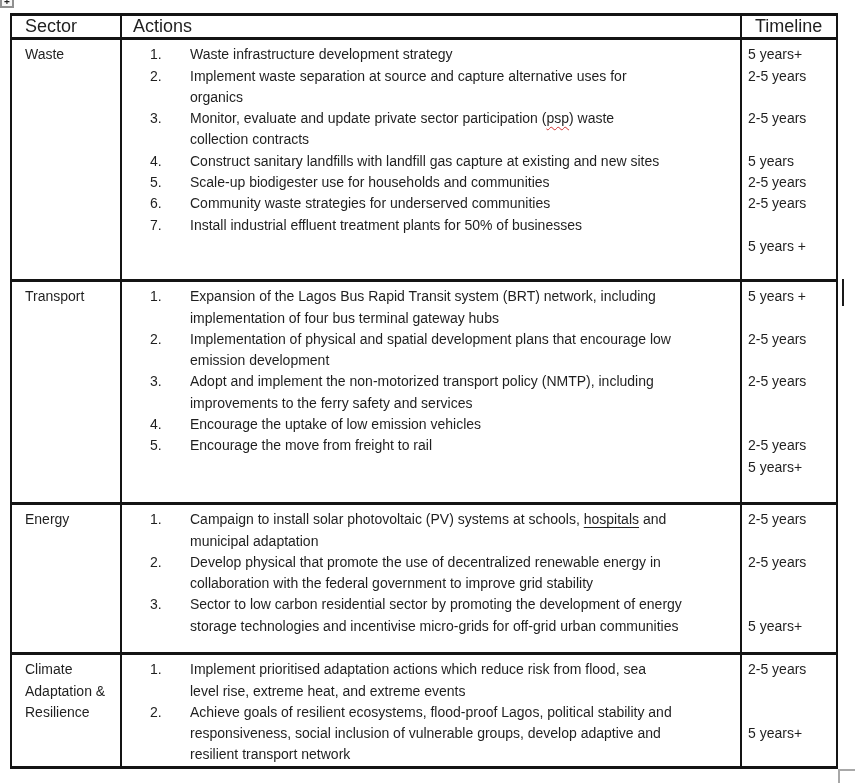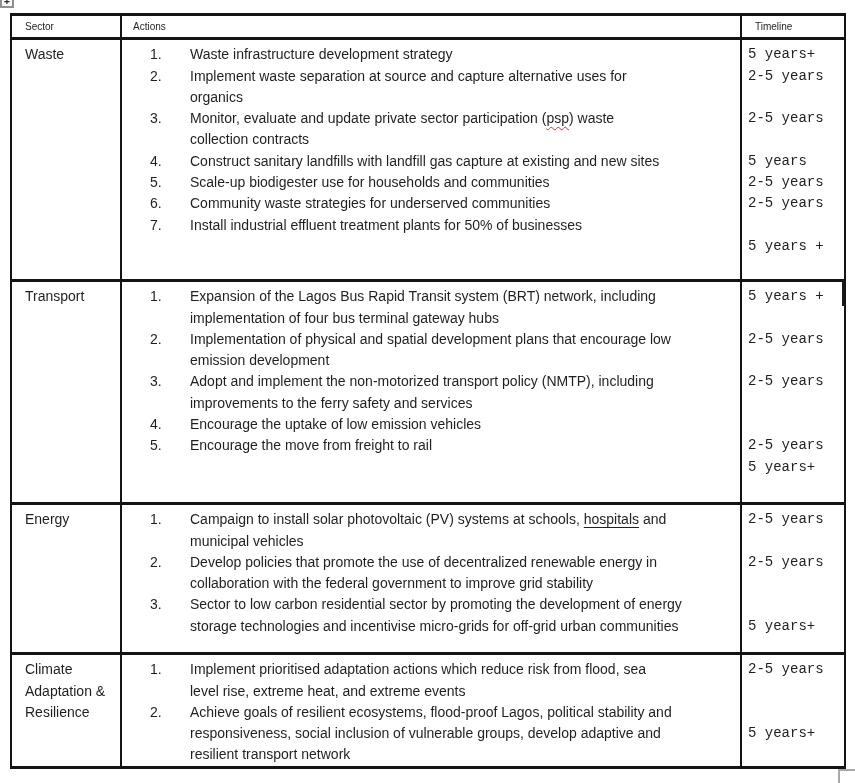--- a/index.html
+++ b/index.html
@@ -26,7 +26,7 @@
     vertical-align:top; text-align:left; font-weight:normal;
   }
   thead tr { height:23px; }
-  th { font-size:10px; padding:0 0 0 13px; }
+  th { font-size:18px; padding:0 0 0 13px; }
   th.h-actions  { padding-left:11px; }
   th.h-timeline { }
 

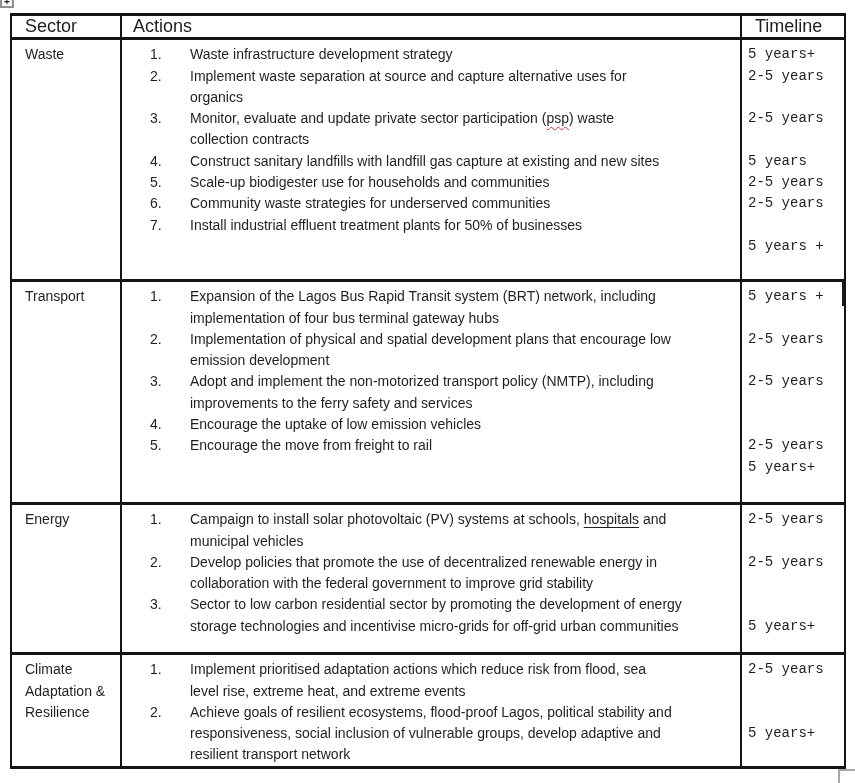--- a/index.html
+++ b/index.html
@@ -37,7 +37,7 @@
 
   td.sector-cell   { padding:4px 2px 0 13px;margin-top:44px; }
   td.actions-cell  { padding:4px 0 0 0; }
-  td.timeline-cell { padding:4px 20px 0 6px;font-family:Liberation Mono, monospace; }
+  td.timeline-cell { padding:4px 20px 0 6px; }
 
   .line { white-space:nowrap; min-height:21.3px; }
   .action-item { display:flex; }

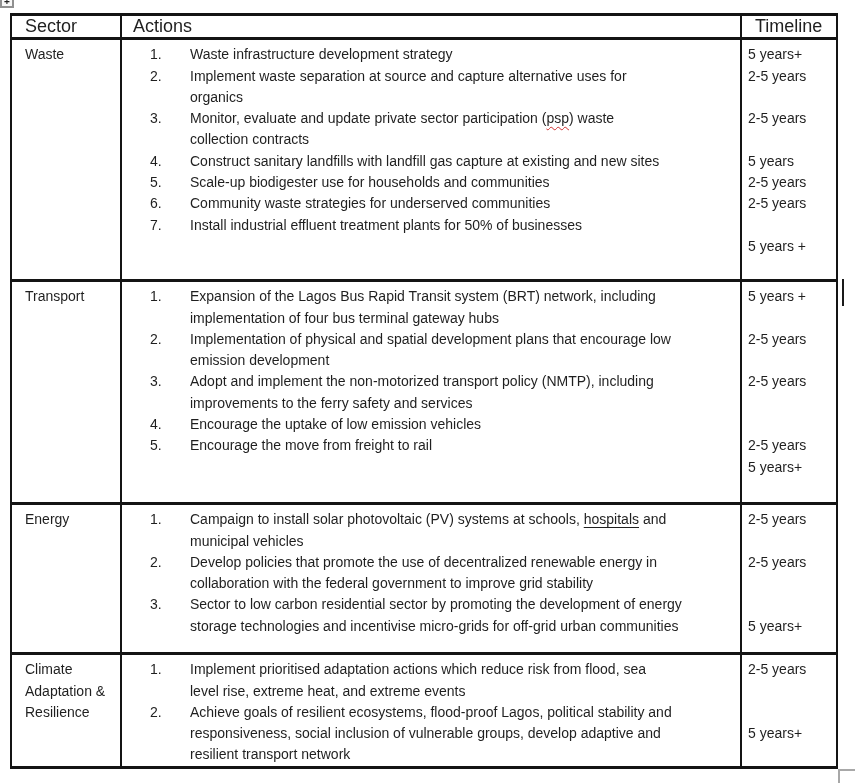--- a/index.html
+++ b/index.html
@@ -204,7 +204,7 @@
               <span class="action-num">1.</span>
               <div class="action-text">
                 <div class="line">Campaign to install solar photovoltaic (PV) systems at schools, <span class="sq-blue">hospitals</span> and</div>
-                <div class="line">municipal vehicles</div>
+                <div class="line">municipal adaptation</div>
               </div>
             </div>
             <div class="action-item">

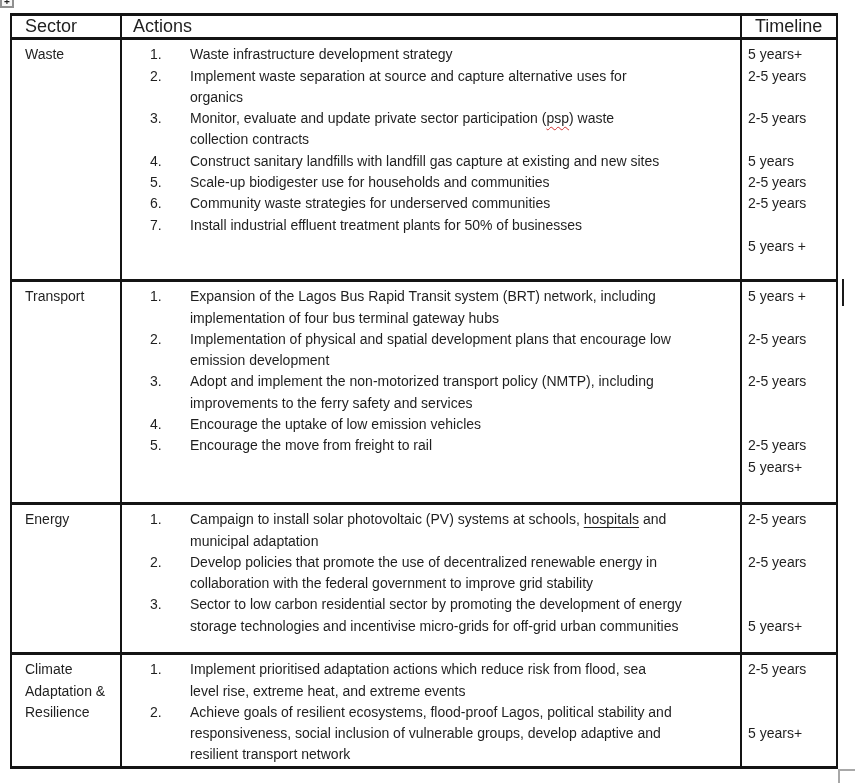--- a/index.html
+++ b/index.html
@@ -210,7 +210,7 @@
             <div class="action-item">
               <span class="action-num">2.</span>
               <div class="action-text">
-                <div class="line">Develop policies that promote the use of decentralized renewable energy in</div>
+                <div class="line">Develop physical that promote the use of decentralized renewable energy in</div>
                 <div class="line">collaboration with the federal government to improve grid stability</div>
               </div>
             </div>

